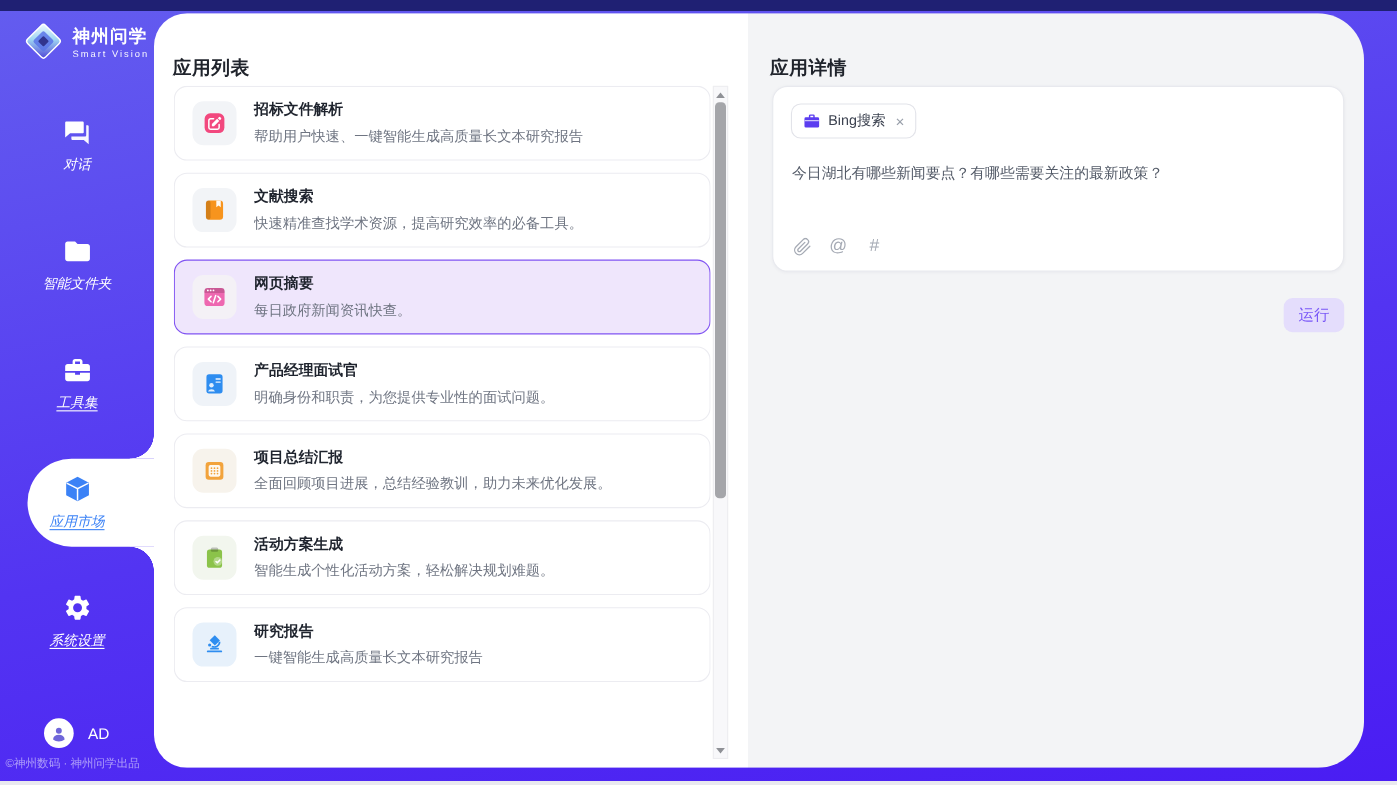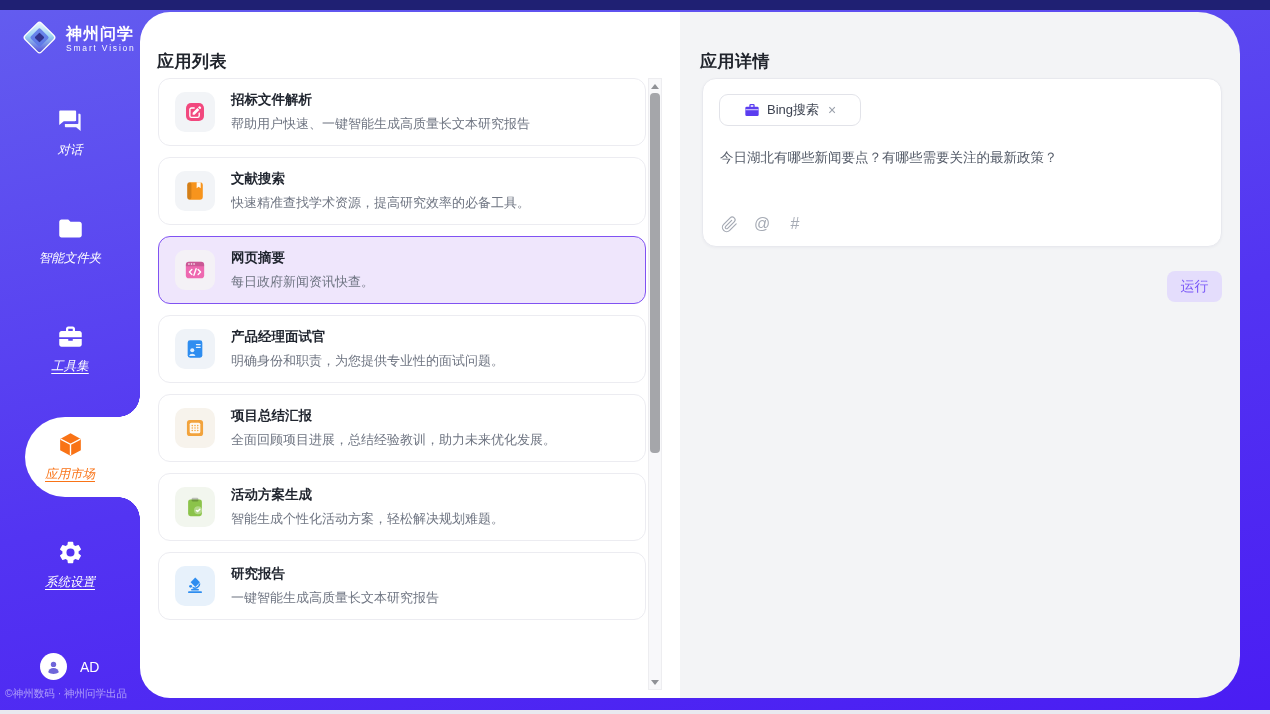--- a/index.html
+++ b/index.html
@@ -81,7 +81,7 @@
   .detail-card{position:absolute;top:66px;left:22px;right:18px;height:167px;background:#fff;
         border:1px solid #e8e9ee;border-radius:14px;box-shadow:0 1px 3px rgba(30,30,80,.04);cursor:text;}
   .chip{position:absolute;top:15px;left:16px;height:30px;display:inline-flex;align-items:center;
-        gap:7px;padding:0 24px;border:1px solid #e2e3e9;border-radius:9px;background:#fff;cursor:pointer;}
+        gap:7px;padding:0 10px;border:1px solid #e2e3e9;border-radius:9px;background:#fff;cursor:pointer;}
   .chip .cic{width:16px;height:16px;color:#5b3df0;}
   .chip .cic svg{width:100%;height:100%;display:block;}
   .chip .clb{font-size:13px;color:#3c4250;}

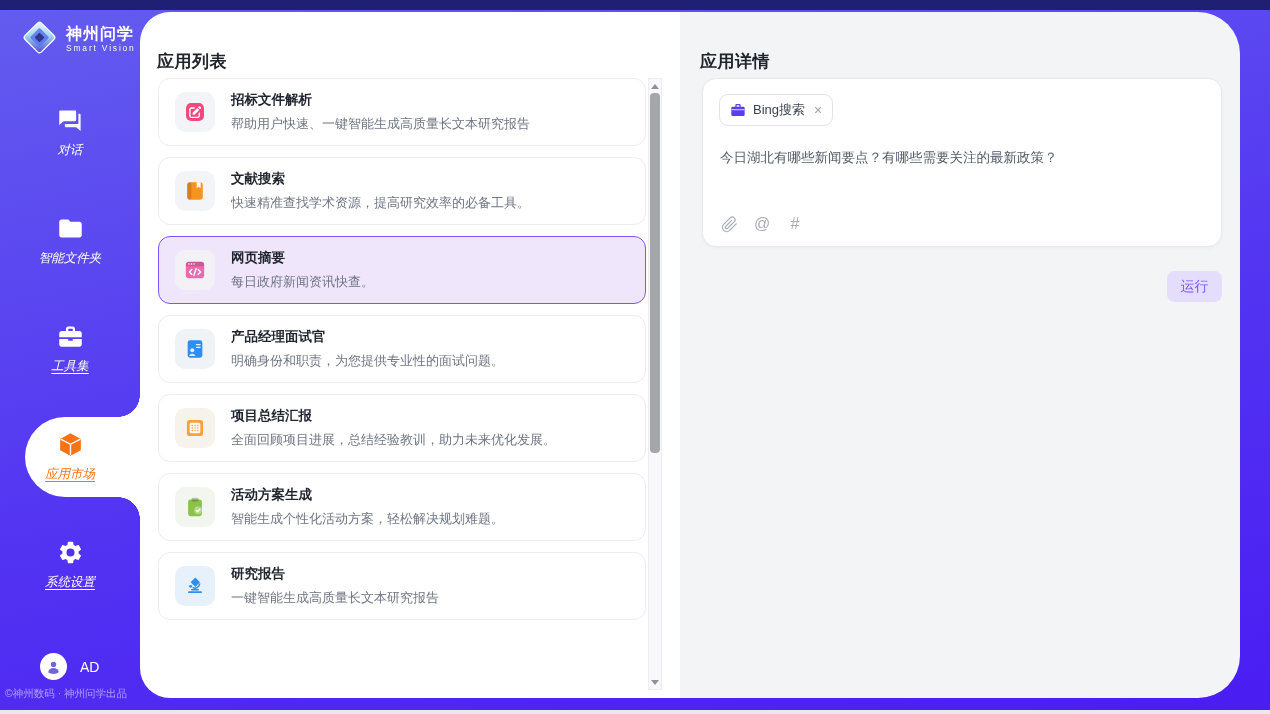--- a/index.html
+++ b/index.html
@@ -28,7 +28,7 @@
   .nav-item .ic svg{width:100%;height:100%;display:block;}
   .nav-item .lb{position:relative;z-index:1;margin-top:8px;font-size:12.5px;color:#fff;font-style:italic;}
   .nav-item .lb.u{text-decoration:underline;text-underline-offset:3px;text-align:center;}
-  .nav-item.active .ic,.nav-item.active .lb{color:#f97316;}
+  .nav-item.active .ic,.nav-item.active .lb{color:#3b82f6;}
   .pill{position:absolute;left:25px;right:0;top:14px;bottom:14px;background:#fff;
         border-radius:40px 0 0 40px;}
   .pill::before{content:"";position:absolute;top:-22px;right:0;width:22px;height:22px;

